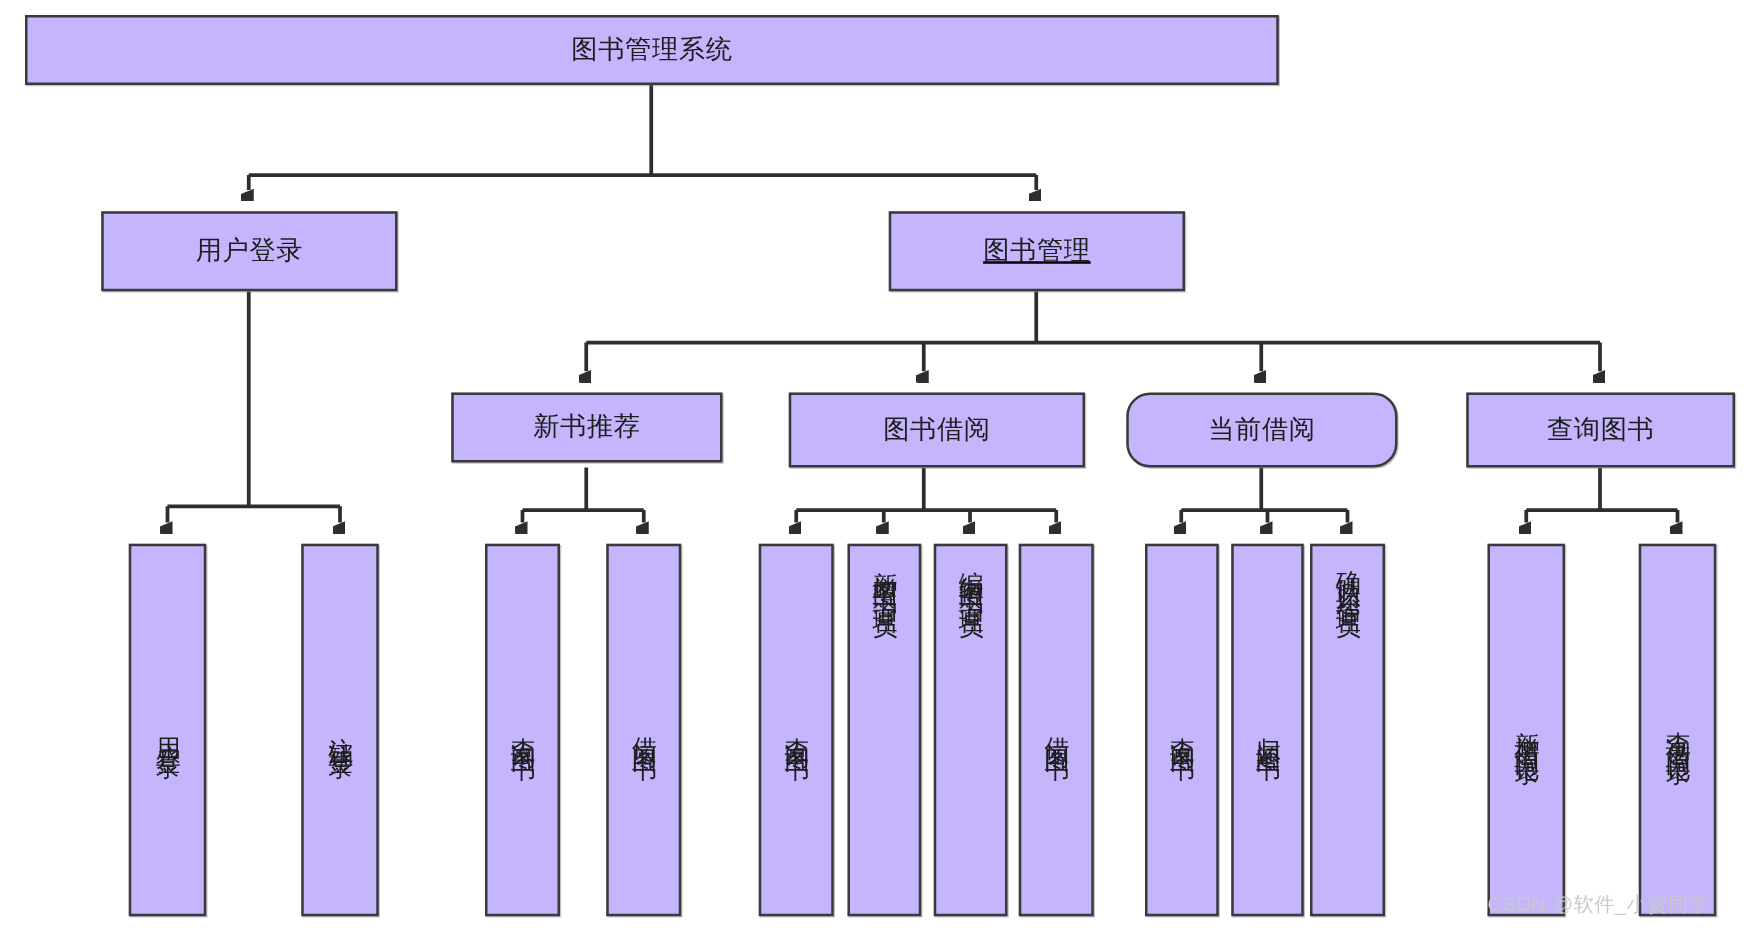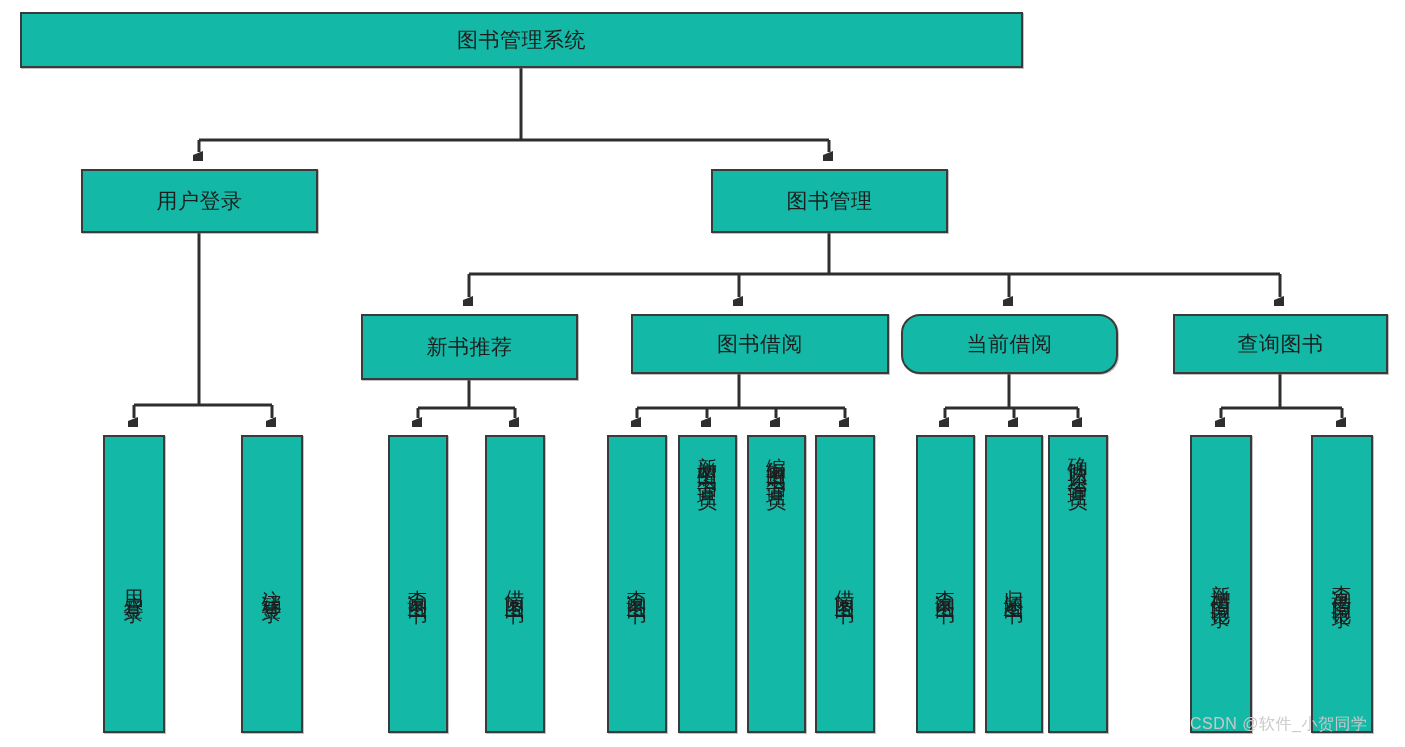--- a/index.html
+++ b/index.html
@@ -31,7 +31,7 @@
   .node-box {
     position: absolute;
     box-sizing: border-box;
-    background: #14b8a6;
+    background: #c4b5fd;
     border: 2.5px solid #3a3a3a;
     display: flex;
     align-items: center;

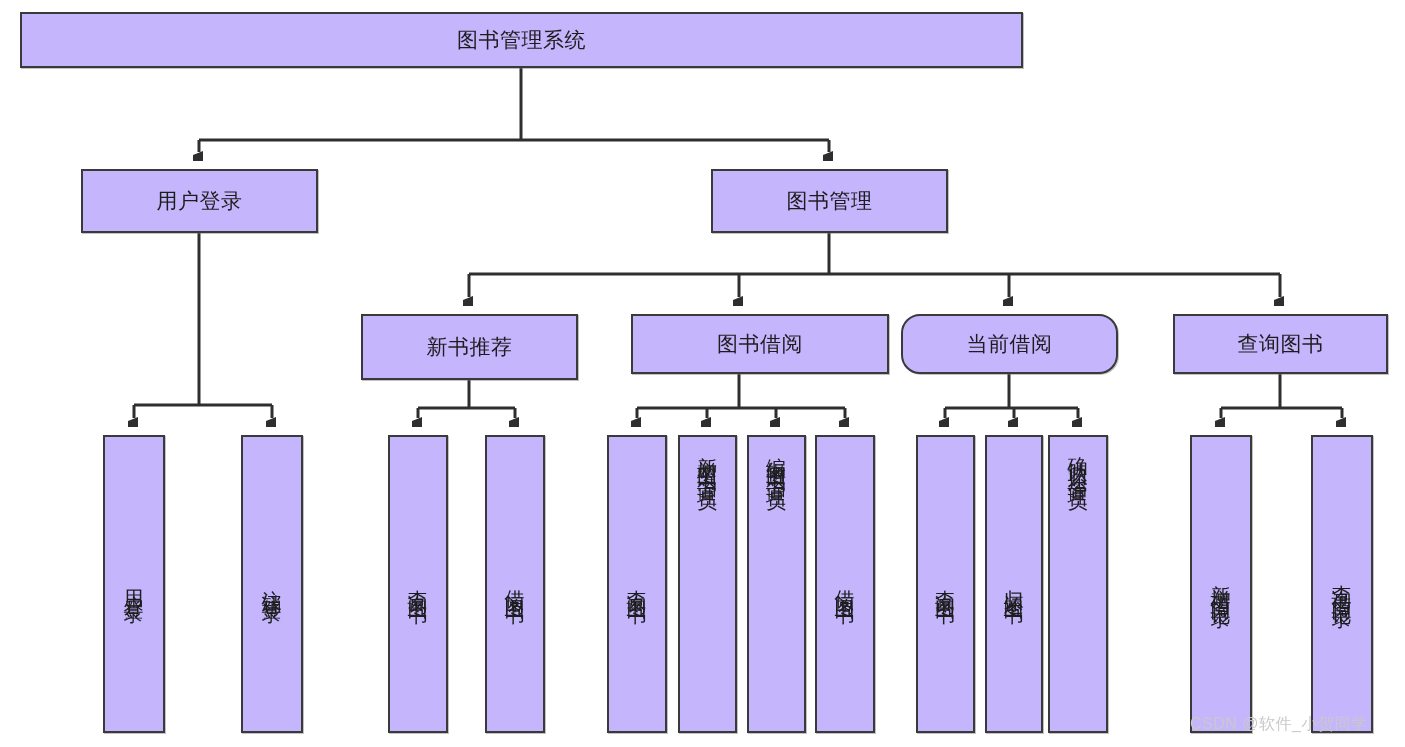--- a/index.html
+++ b/index.html
@@ -135,7 +135,7 @@
       <div class="node-box" style="left: 81px; top: 169px; width: 237px; height: 64px;">
         <span class="node-label-h">用户登录</span>
       </div>
-      <div class="node-box" style="left: 711px; top: 169px; width: 237px; height: 64px;">
+      <div class="node-box" style="left: 711px; top: 169px; width: 237px; height: 64px; text-decoration: underline;">
         <span class="node-label-h">图书管理</span>
       </div>
       <div class="node-box" style="left: 361px; top: 314px; width: 217px; height: 66px;">

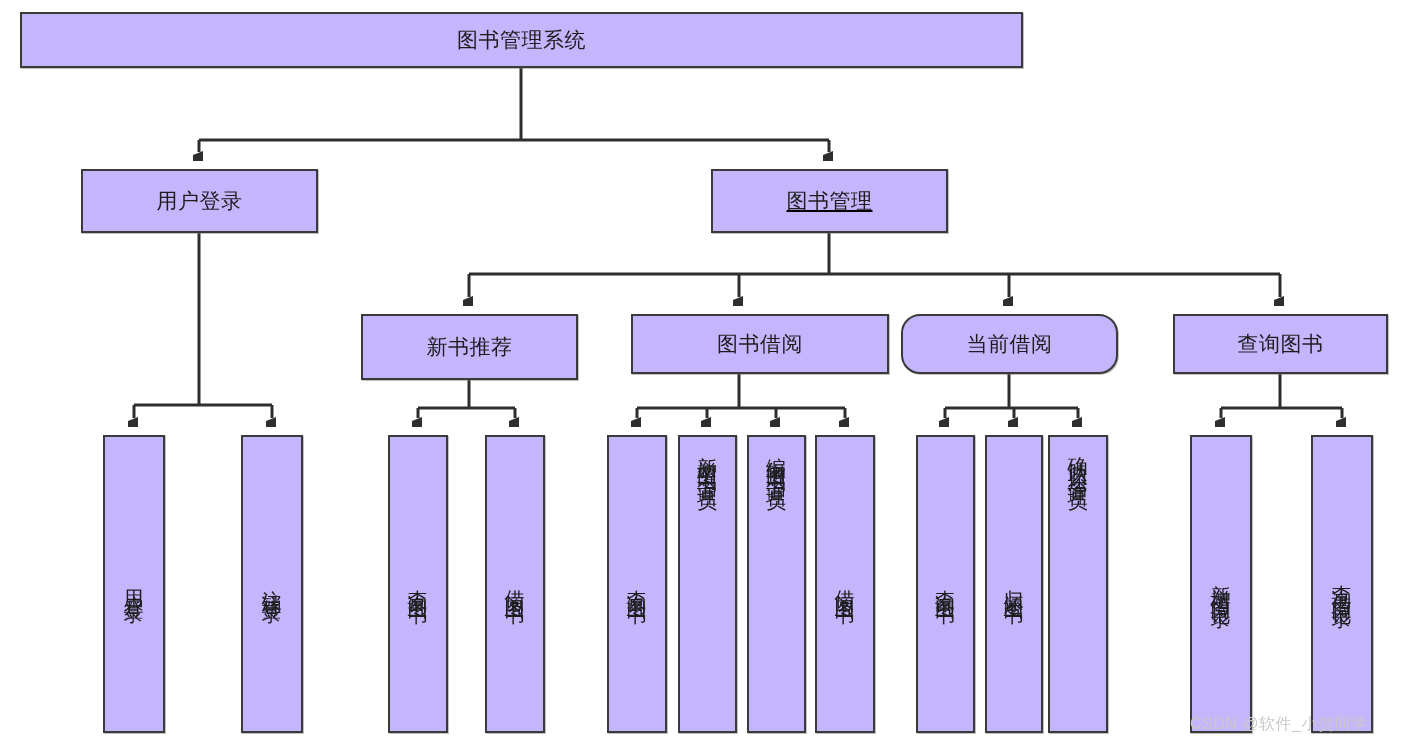--- a/index.html
+++ b/index.html
@@ -138,7 +138,7 @@
       <div class="node-box" style="left: 711px; top: 169px; width: 237px; height: 64px; text-decoration: underline;">
         <span class="node-label-h">图书管理</span>
       </div>
-      <div class="node-box" style="left: 361px; top: 314px; width: 217px; height: 66px;">
+      <div class="node-box" style="left: 361px; top: 314px; width: 217px; height: 56px;">
         <span class="node-label-h">新书推荐</span>
       </div>
       <div class="node-box" style="left: 631px; top: 314px; width: 258px; height: 60px;">

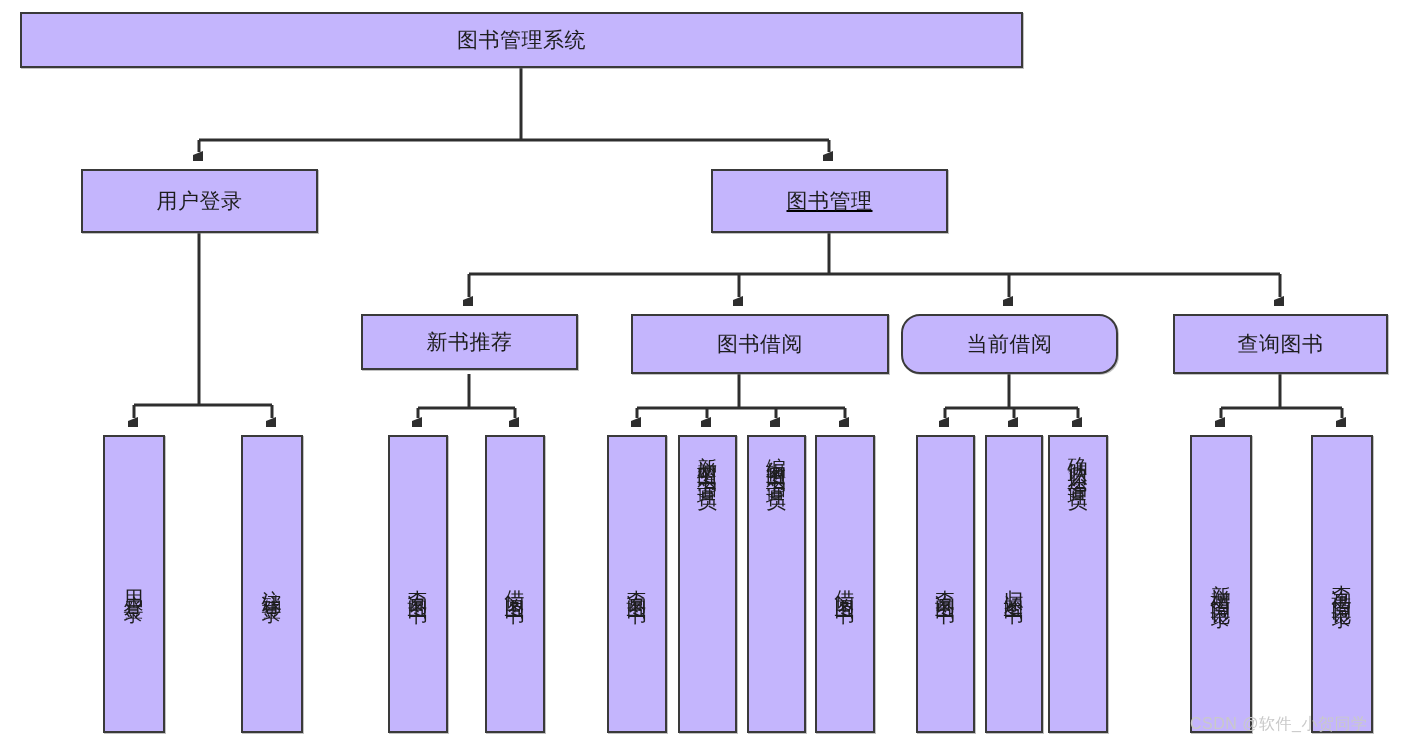--- a/index.html
+++ b/index.html
@@ -141,7 +141,7 @@
       <div class="node-box" style="left: 361px; top: 314px; width: 217px; height: 56px;">
         <span class="node-label-h">新书推荐</span>
       </div>
-      <div class="node-box" style="left: 631px; top: 314px; width: 258px; height: 60px;">
+      <div class="node-box" style="left: 631px; top: 314px; width: 237px; height: 60px;">
         <span class="node-label-h">图书借阅</span>
       </div>
       <div class="node-box" style="left: 901px; top: 314px; width: 217px; height: 60px; border-radius: 19px;">

